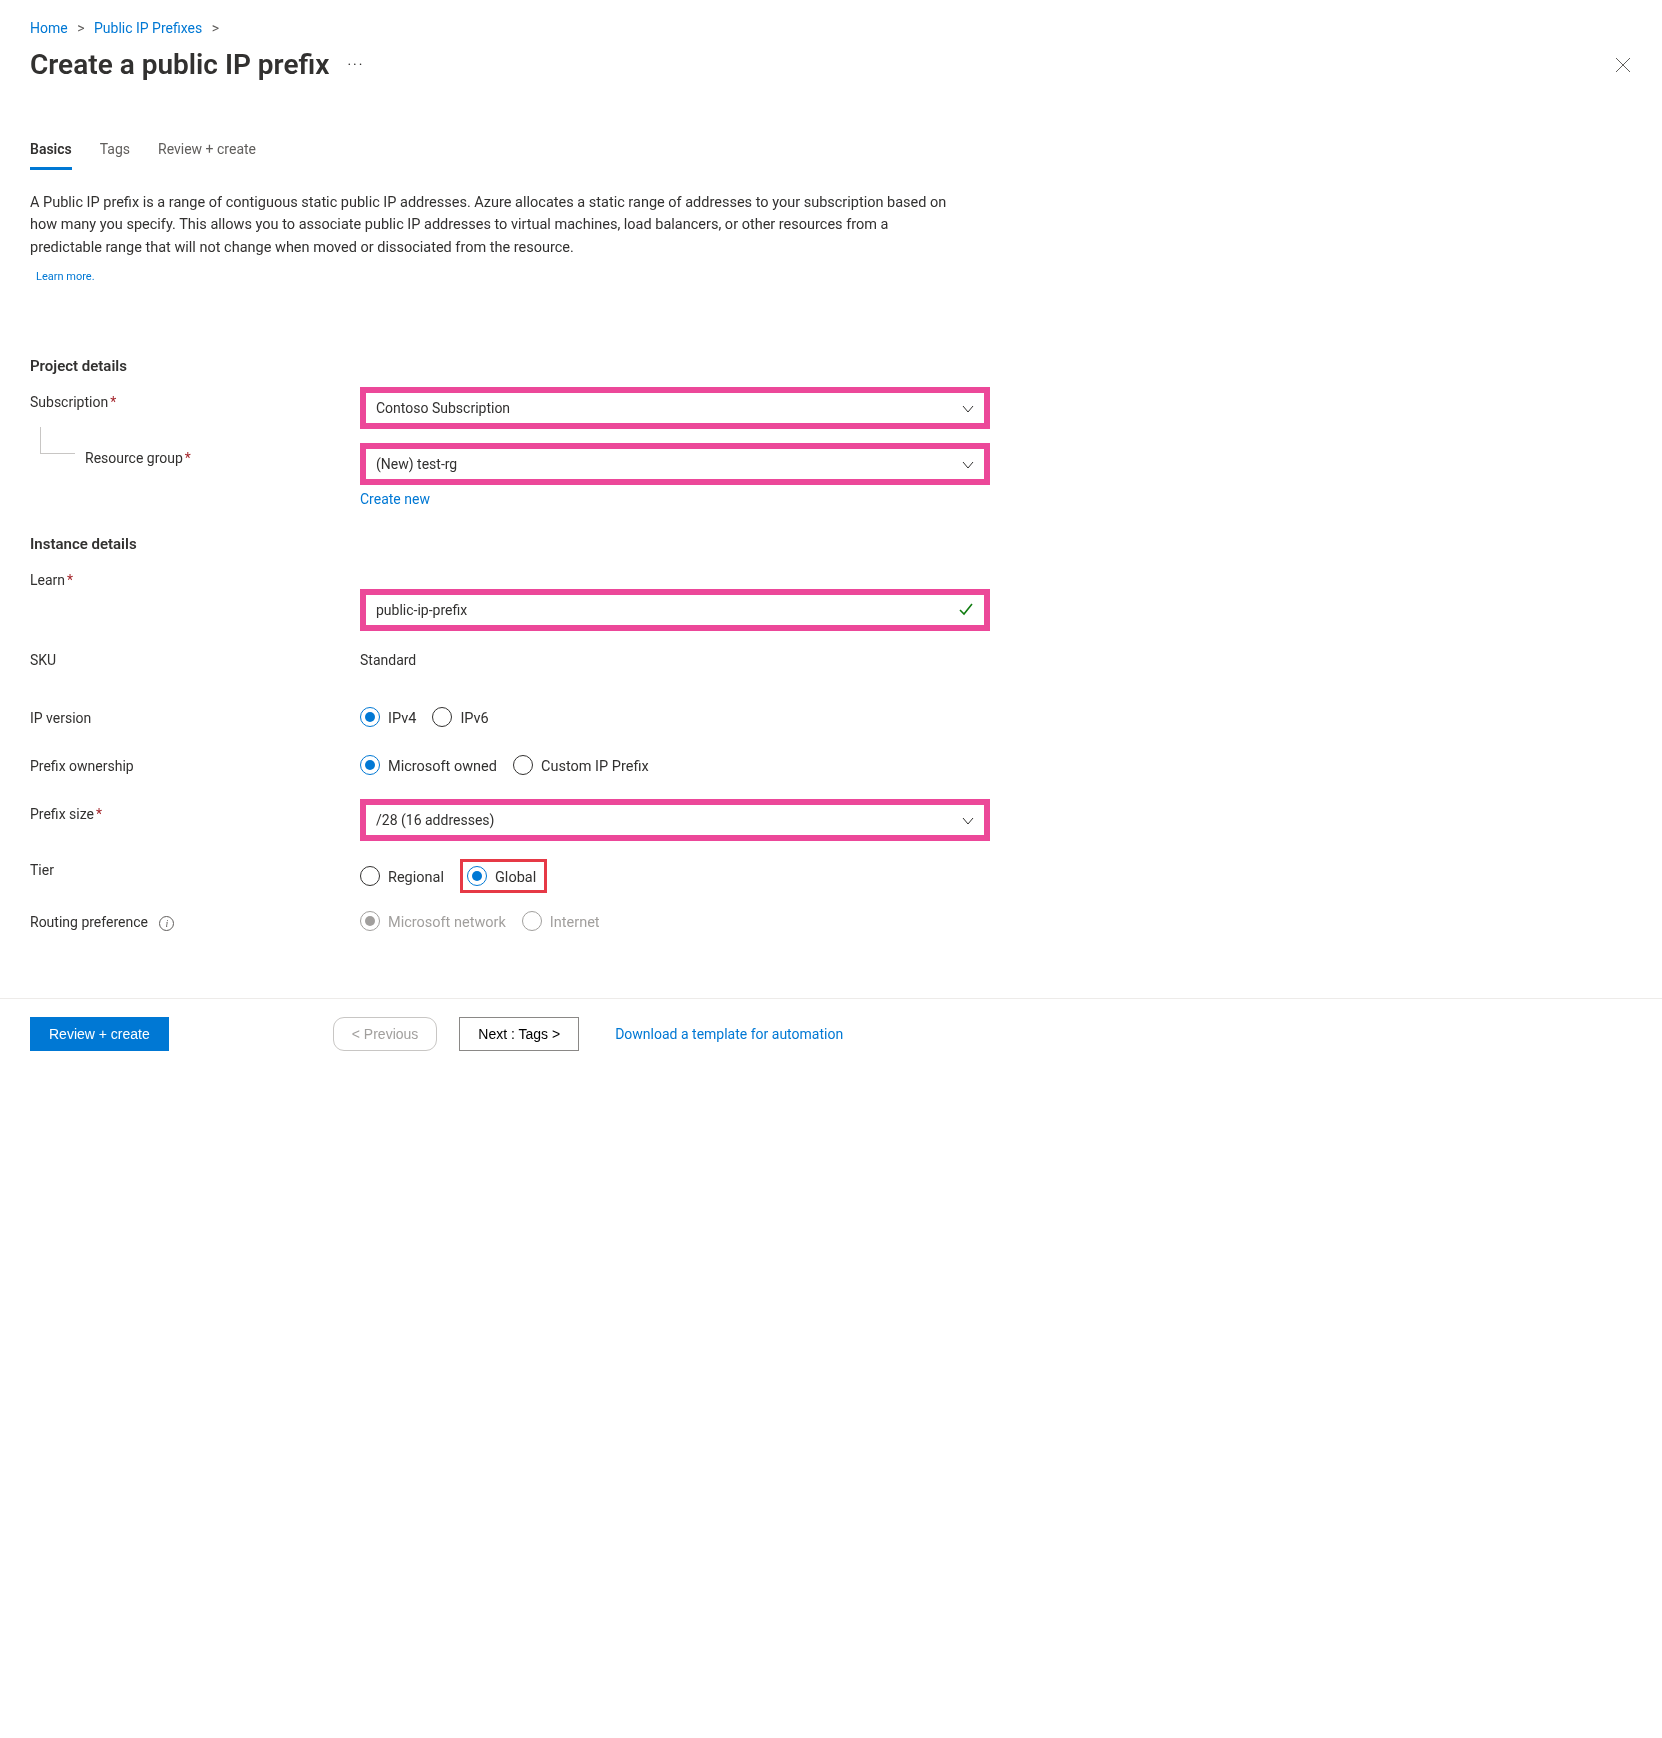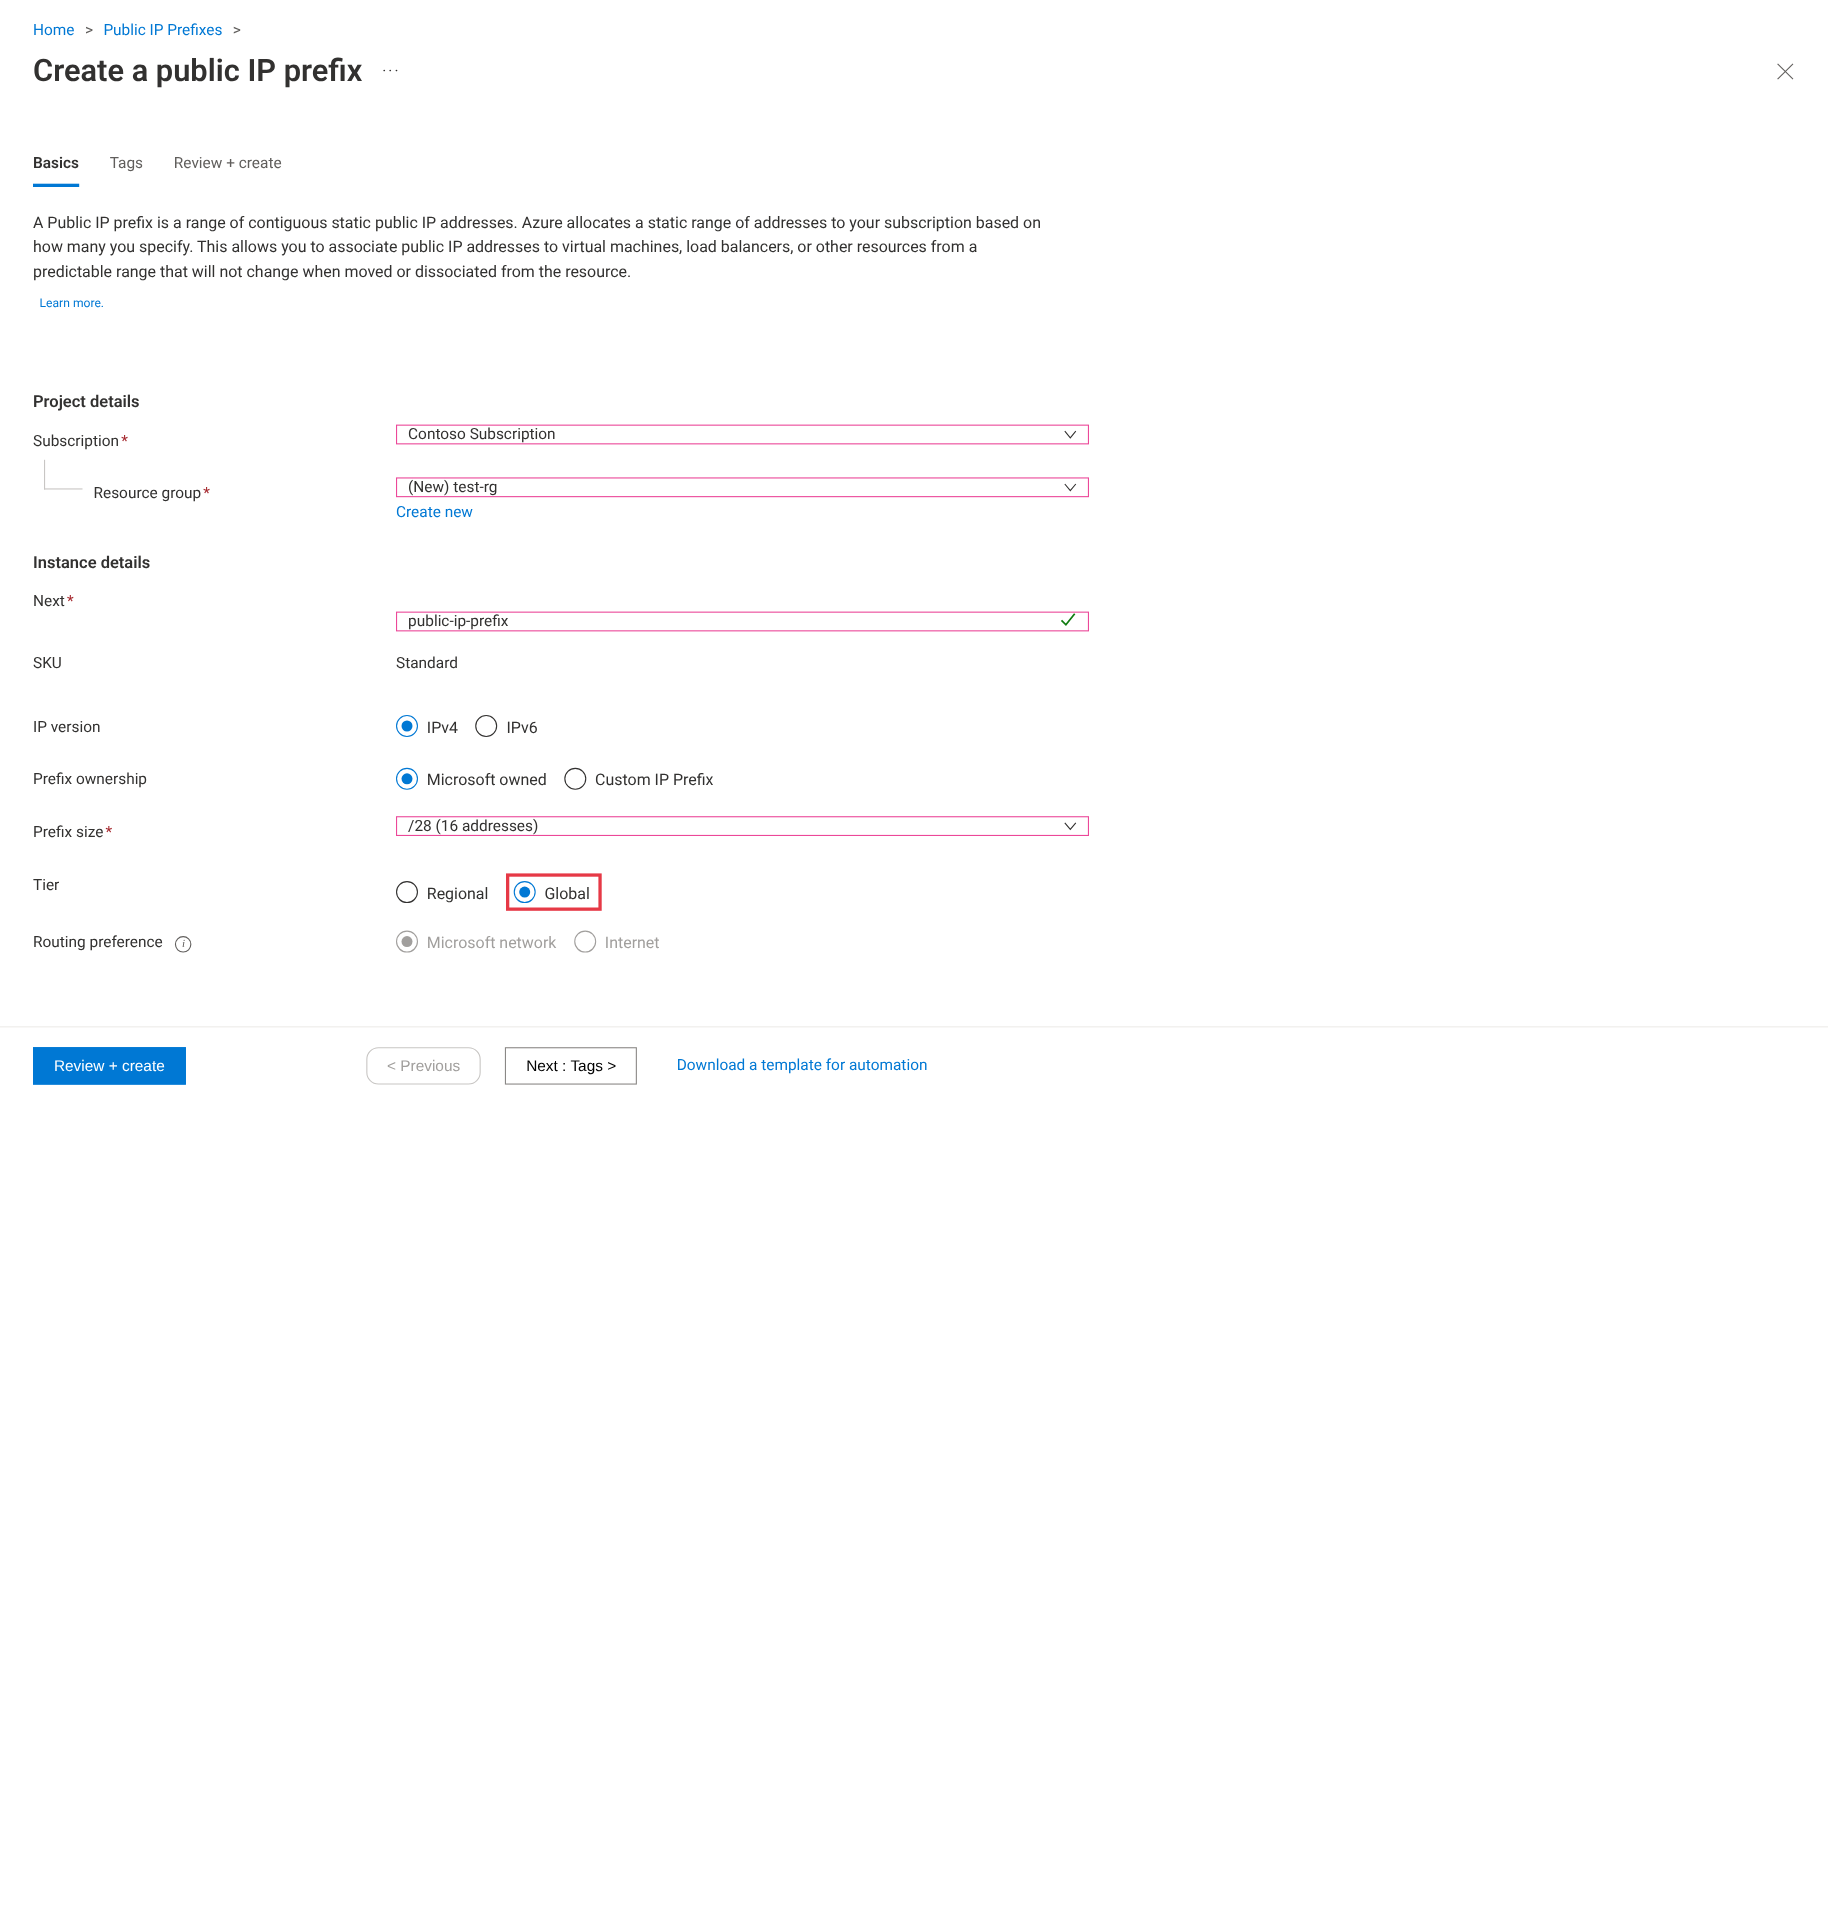--- a/index.html
+++ b/index.html
@@ -127,8 +127,8 @@
   }
   .dropdown, .textinput {
     width: 100%;
-    height: 18px;
-    border: 1px solid #ec4899;
+    height: 42px;
+    border: 6px solid #ec4899;
     background: #fff;
     padding: 0 10px;
     font-size: 14px;

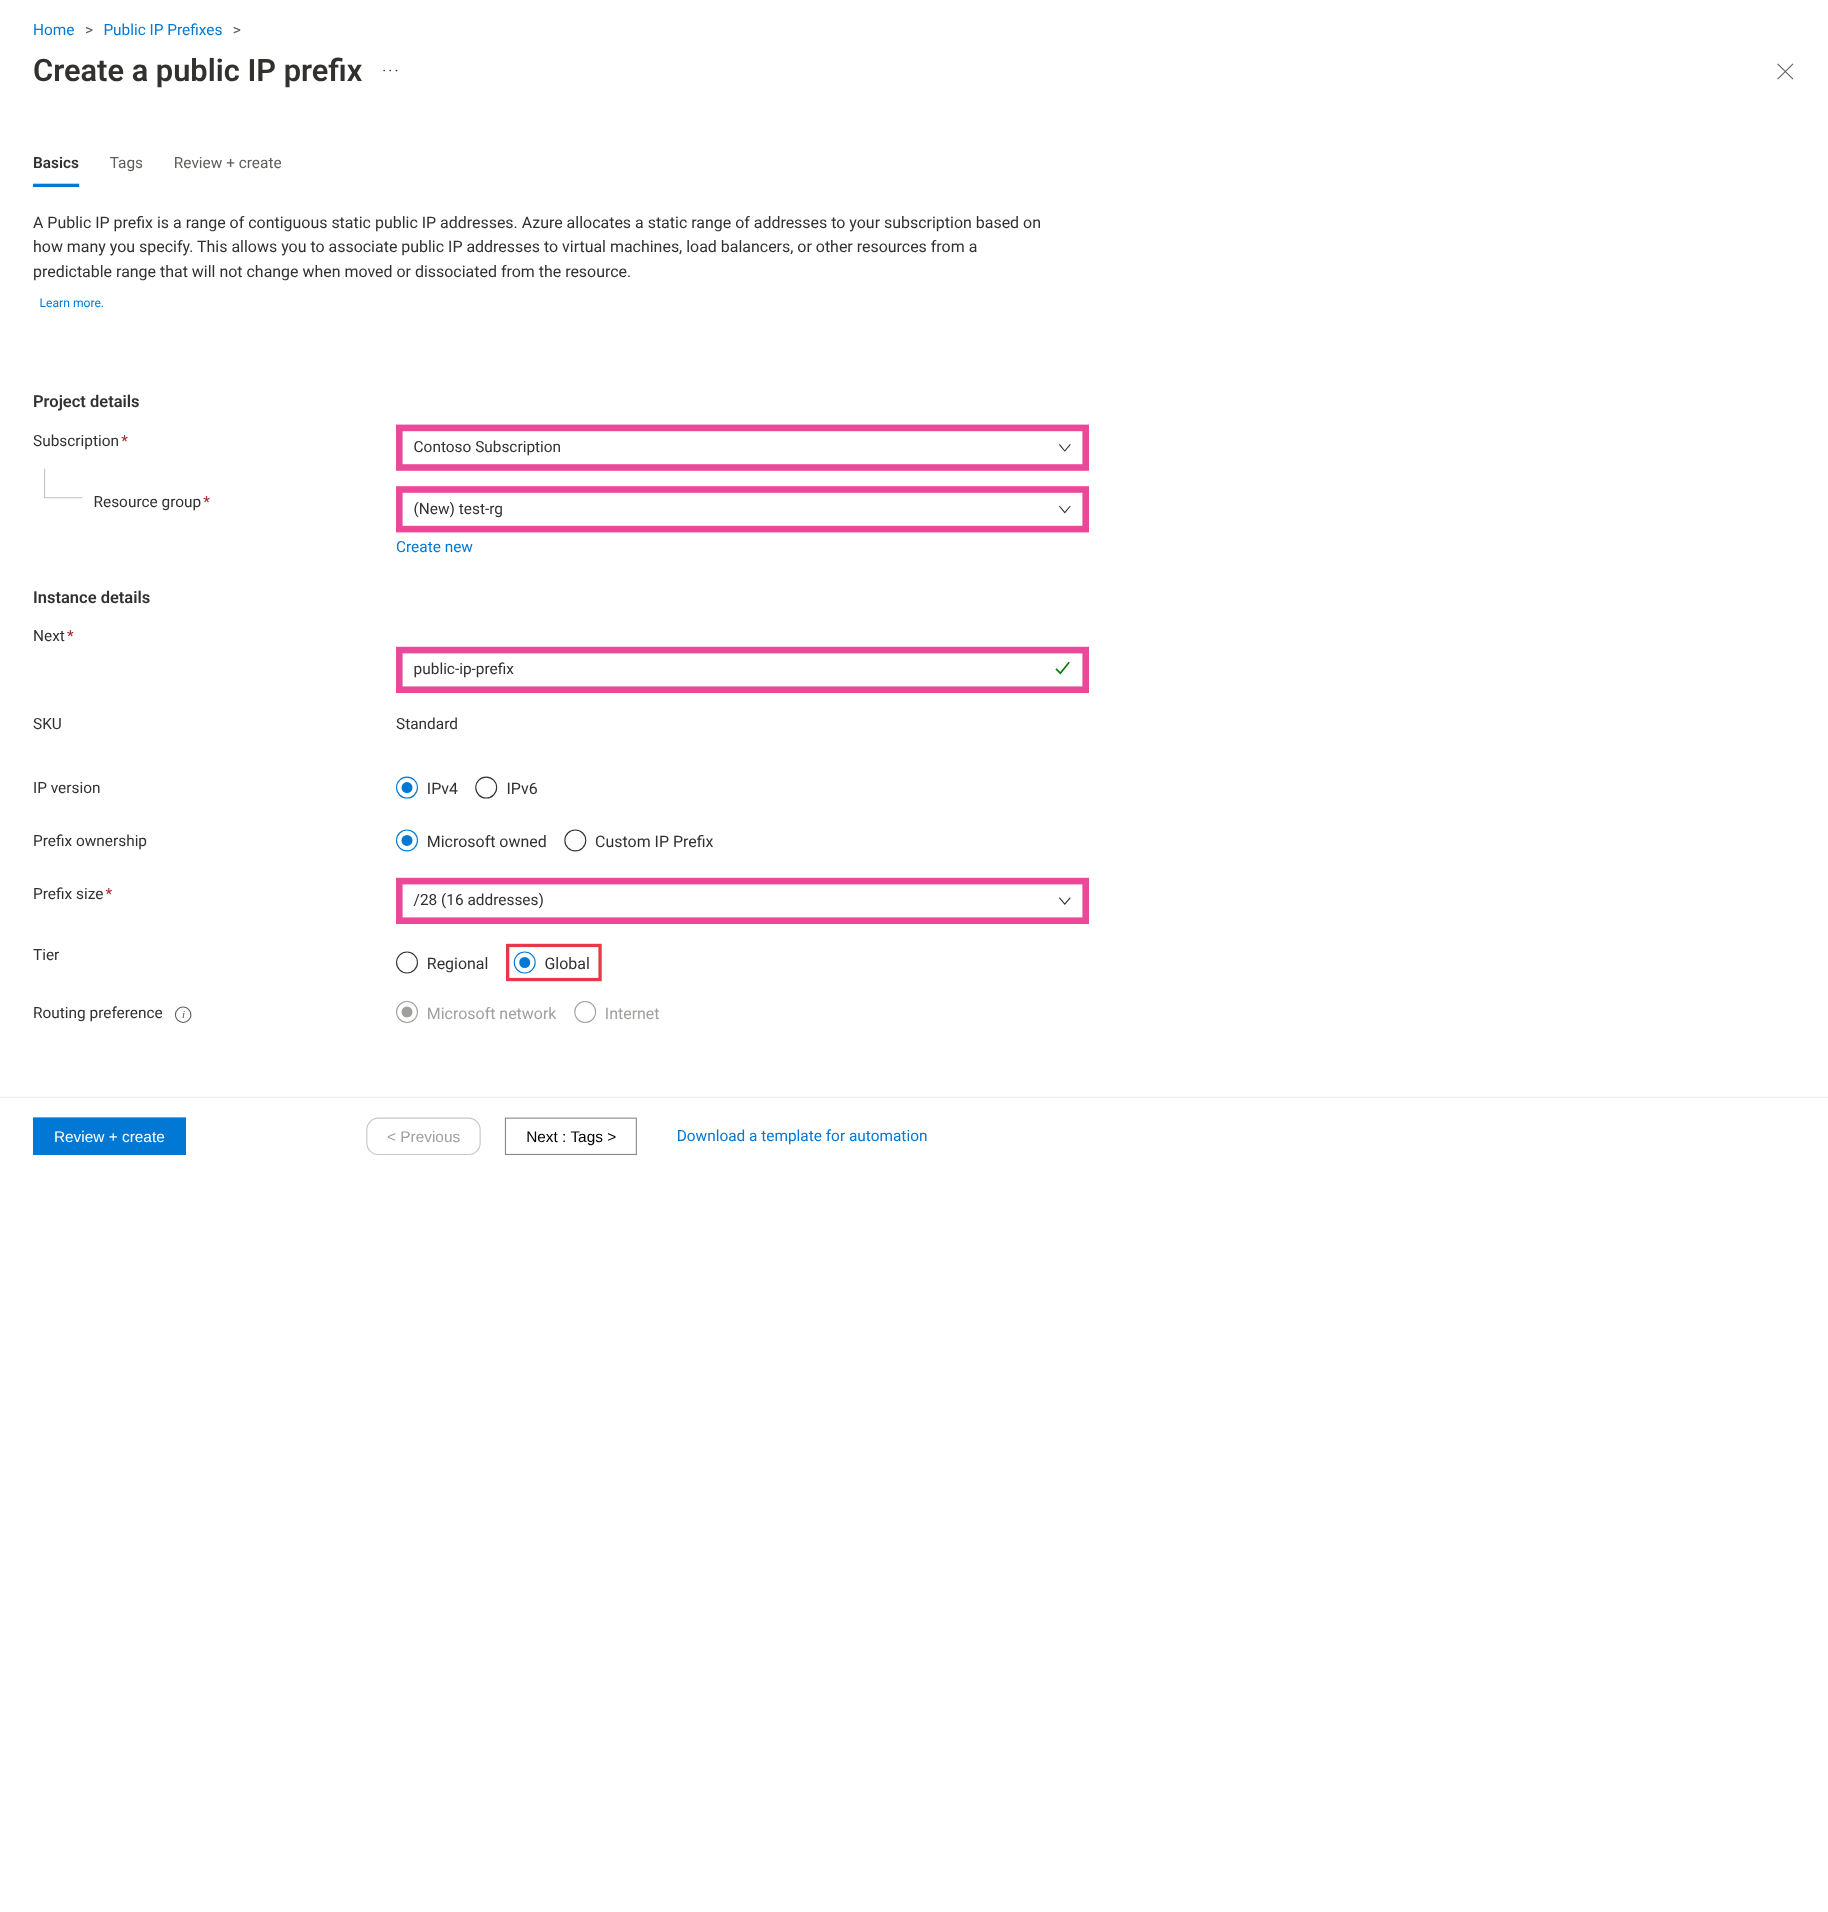--- a/index.html
+++ b/index.html
@@ -314,7 +314,7 @@
 
   <div class="form-row">
     <div class="label-col">
-      <span>Next</span><span class="required">*</span>
+      <span>Learn</span><span class="required">*</span>
     </div>
     <div class="control-col">
       <div class="textinput">

